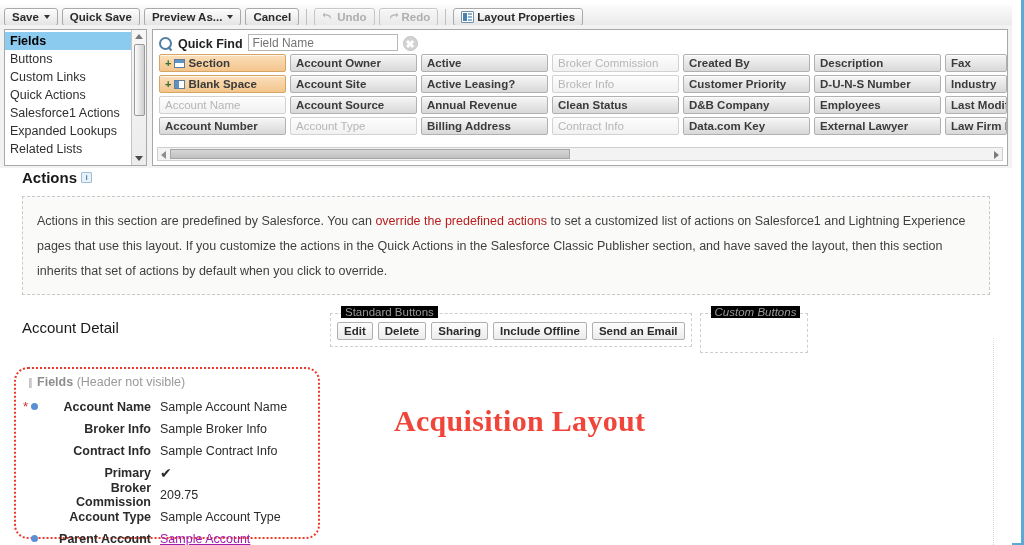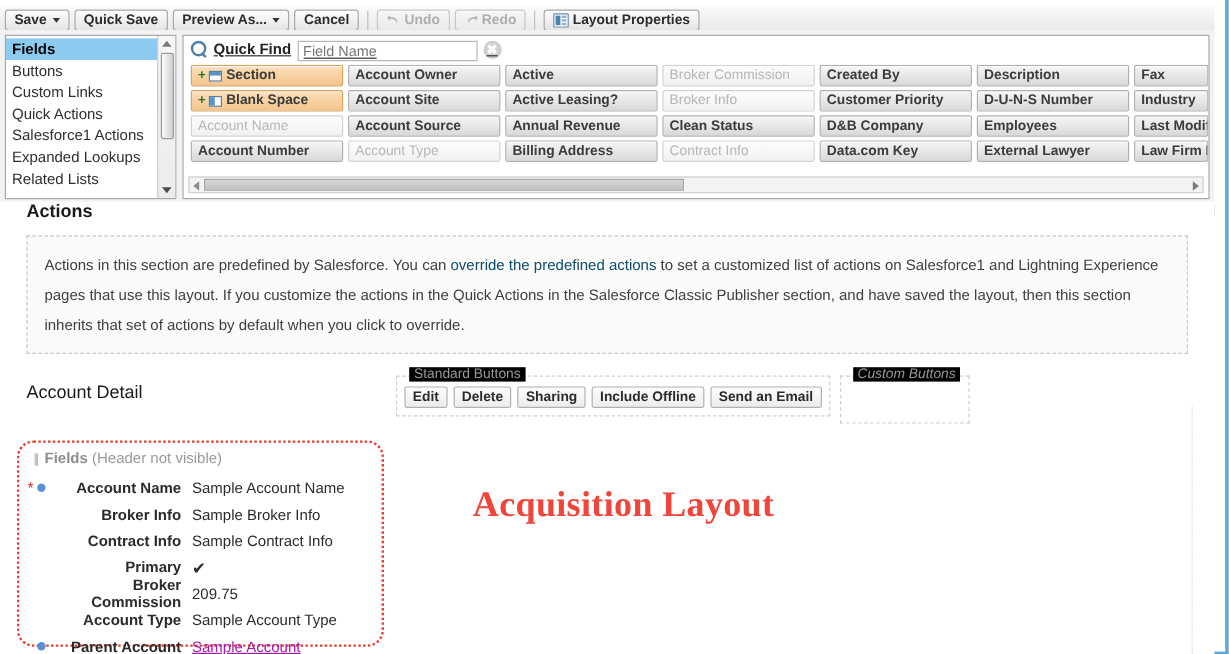--- a/index.html
+++ b/index.html
@@ -58,7 +58,7 @@
 
   .pal-right { flex:1; margin:4px 4px 4px 5px; background:#fff;
                border:1px solid #a8a8a8; display:flex; flex-direction:column; }
-  .qf-row { display:flex; align-items:flex-start; gap:5px; padding:4px 6px 3px 6px;text-decoration:underline; }
+  .qf-row { display:flex; align-items:flex-end; gap:5px; padding:4px 6px 3px 6px; }
   .qf-label { font-weight:bold; font-size:12.5px; color:#222; }
   .mag { width:14px;height:14px; position:relative; display:inline-block; }
   .mag:before { content:""; position:absolute; left:0; top:0; width:9px;height:9px; border:2px solid #4f7fa5;

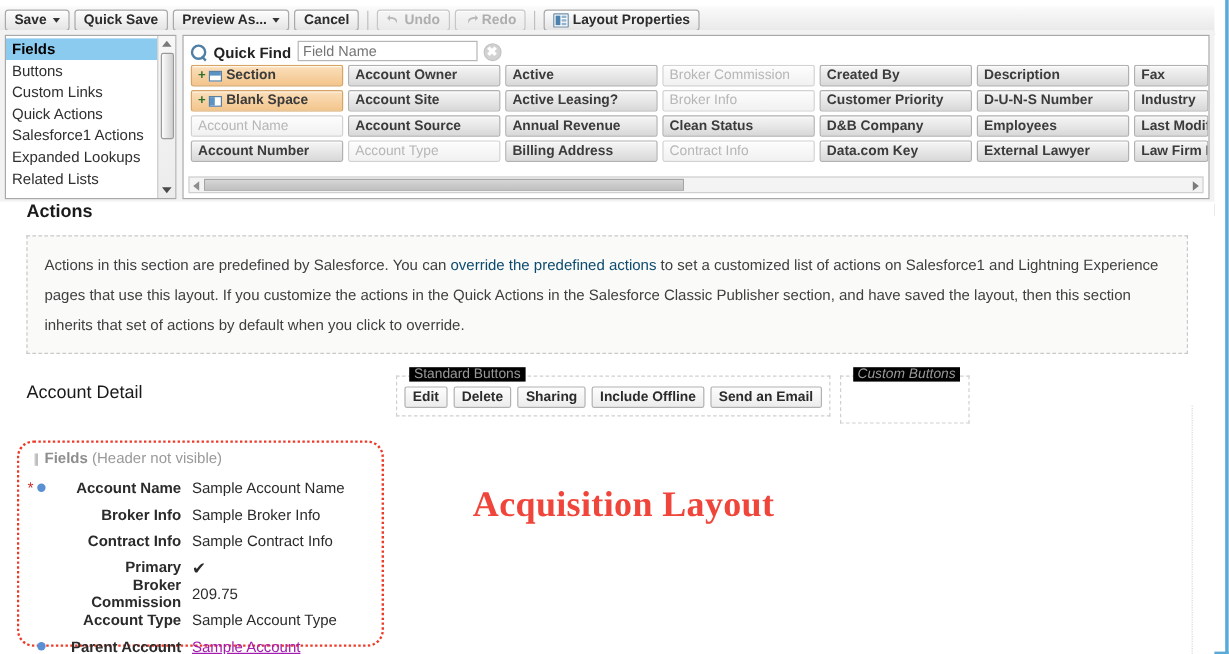--- a/index.html
+++ b/index.html
@@ -109,7 +109,7 @@
   .canvas { position:absolute; left:0; top:168px; width:1012px; height:377px;
             background:#fff; overflow:hidden; }
   .sec-head { font-size:15px; font-weight:bold; color:#1a1a1a; padding:0 0 0 22px;
-              margin:0; height:18px; overflow:hidden; display:flex; align-items:flex-start; gap:4px;flex-direction:column; }
+              margin:0; height:18px; overflow:hidden; display:flex; align-items:center; gap:4px; }
   .info-ico { display:inline-block; width:11px;height:11px; background:#e8f1f8;
               border:1px solid #9fbdd4; border-radius:1px; color:#4a7fa8;
               font-size:8px; font-weight:bold; text-align:center; line-height:10px; }

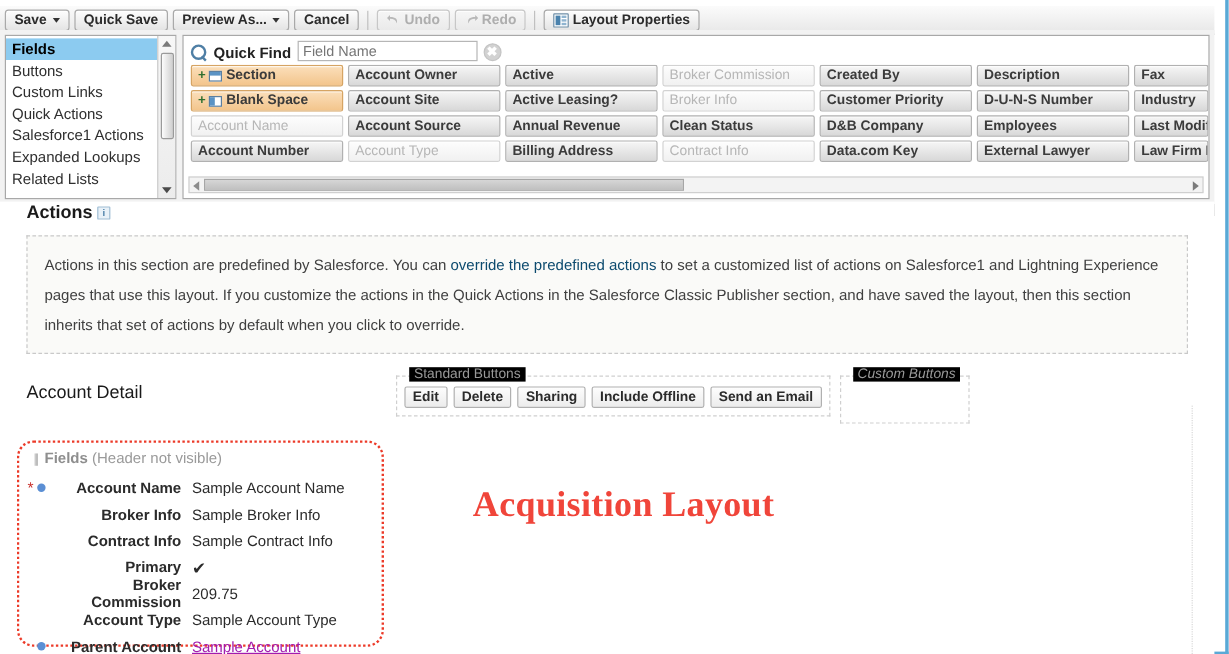--- a/index.html
+++ b/index.html
@@ -117,7 +117,7 @@
   .actions-box { margin:10px 22px 0 22px; border:1px dashed #c9c9c9; background:#fafaf8;
                  padding:12px 14px 10px 14px; }
   .actions-box p { margin:0; font-size:12.5px; line-height:25px; color:#3f3f3f; }
-  .actions-box a { color:#0c4a6e; text-decoration:none; }
+  .actions-box a { color:#b91c1c; text-decoration:none; }
 
   .detail-row { display:flex; align-items:flex-start; margin:18px 22px 0 22px; }
   .detail-title { font-size:15px; font-weight:normal; color:#1a1a1a; width:300px; padding-top:6px;}

